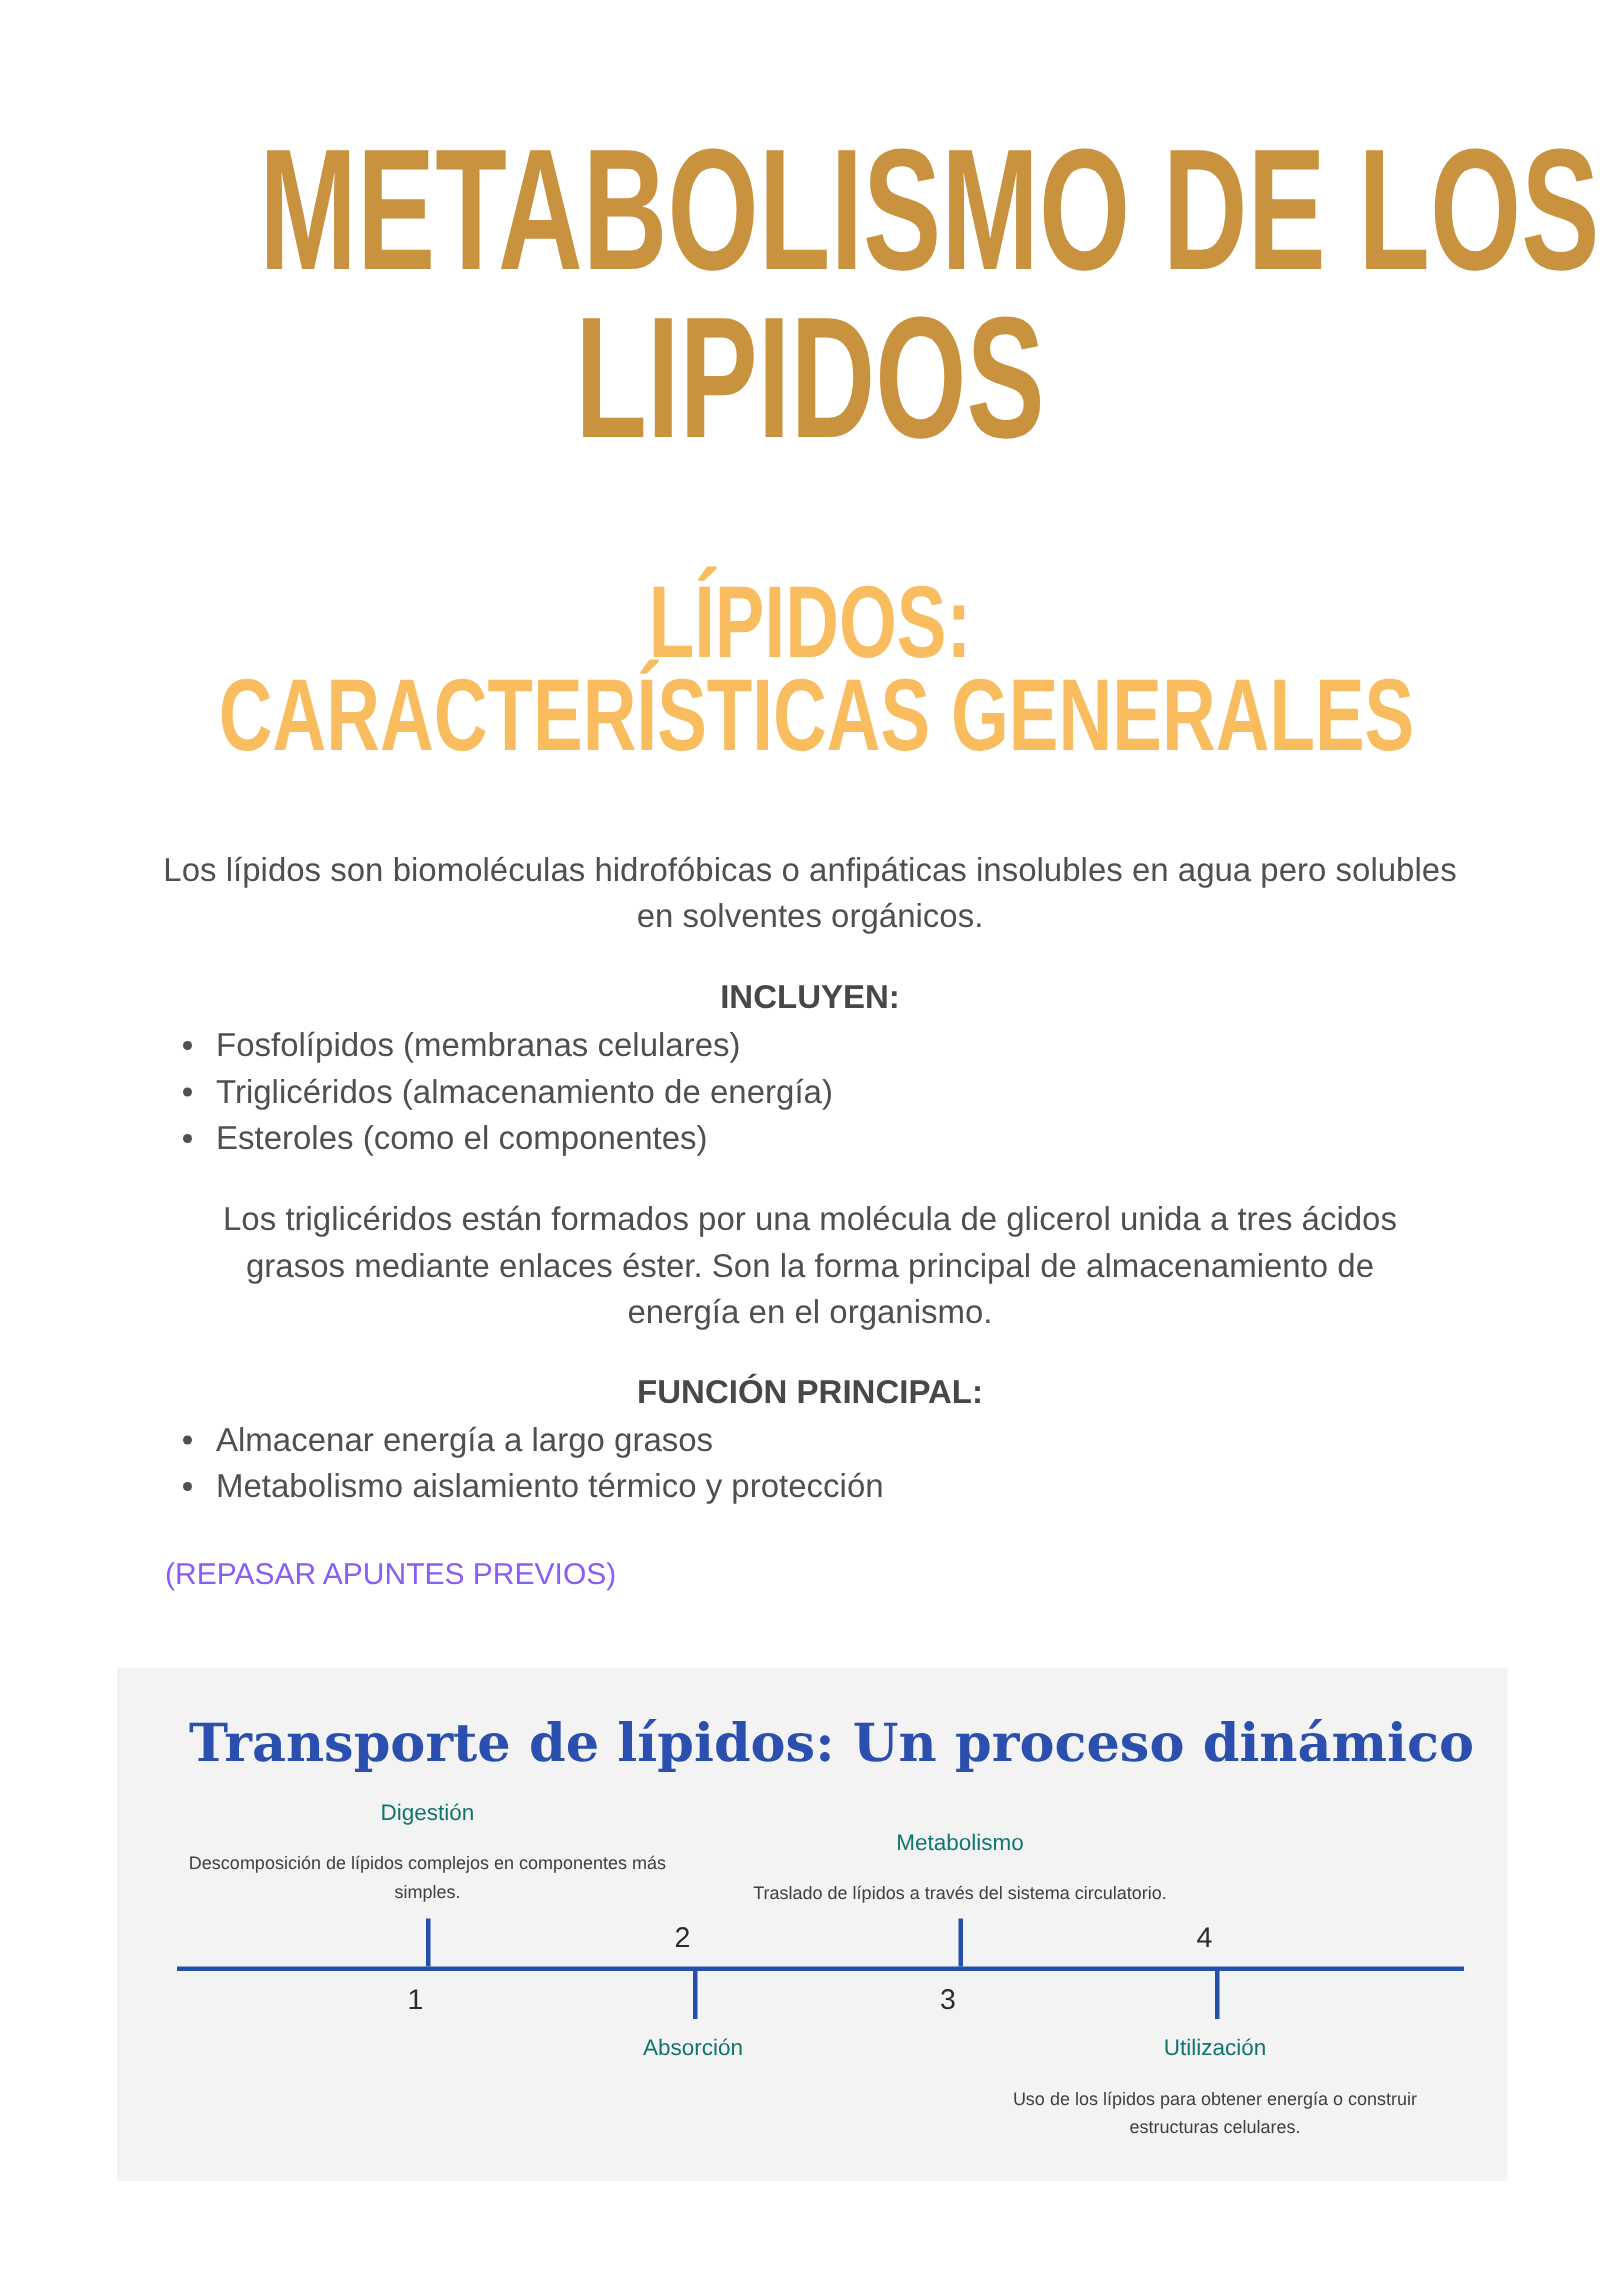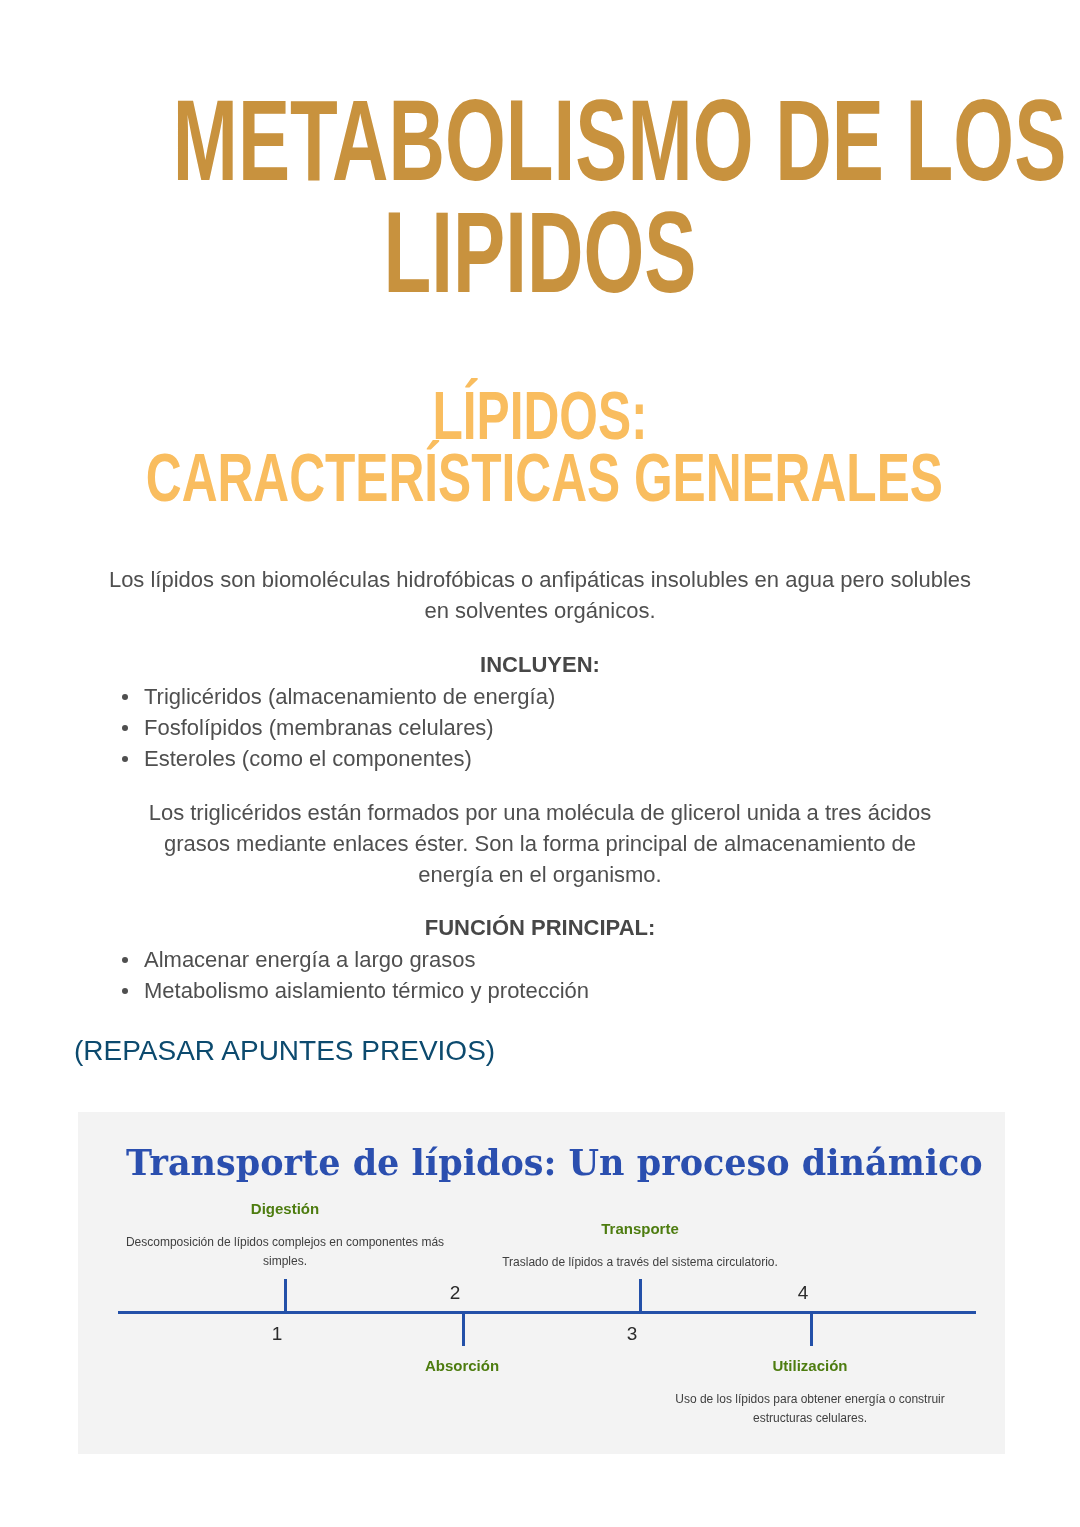--- a/index.html
+++ b/index.html
@@ -160,11 +160,11 @@
 <ul class="bullets">
   <li>
     <span class="bullet-dot"></span>
+    <span>Fosfolípidos (membranas celulares)</span>
+  </li>
+  <li>
+    <span class="bullet-dot"></span>
     <span>Triglicéridos (almacenamiento de energía)</span>
-  </li>
-  <li>
-    <span class="bullet-dot"></span>
-    <span>Fosfolípidos (membranas celulares)</span>
   </li>
   <li>
     <span class="bullet-dot"></span>

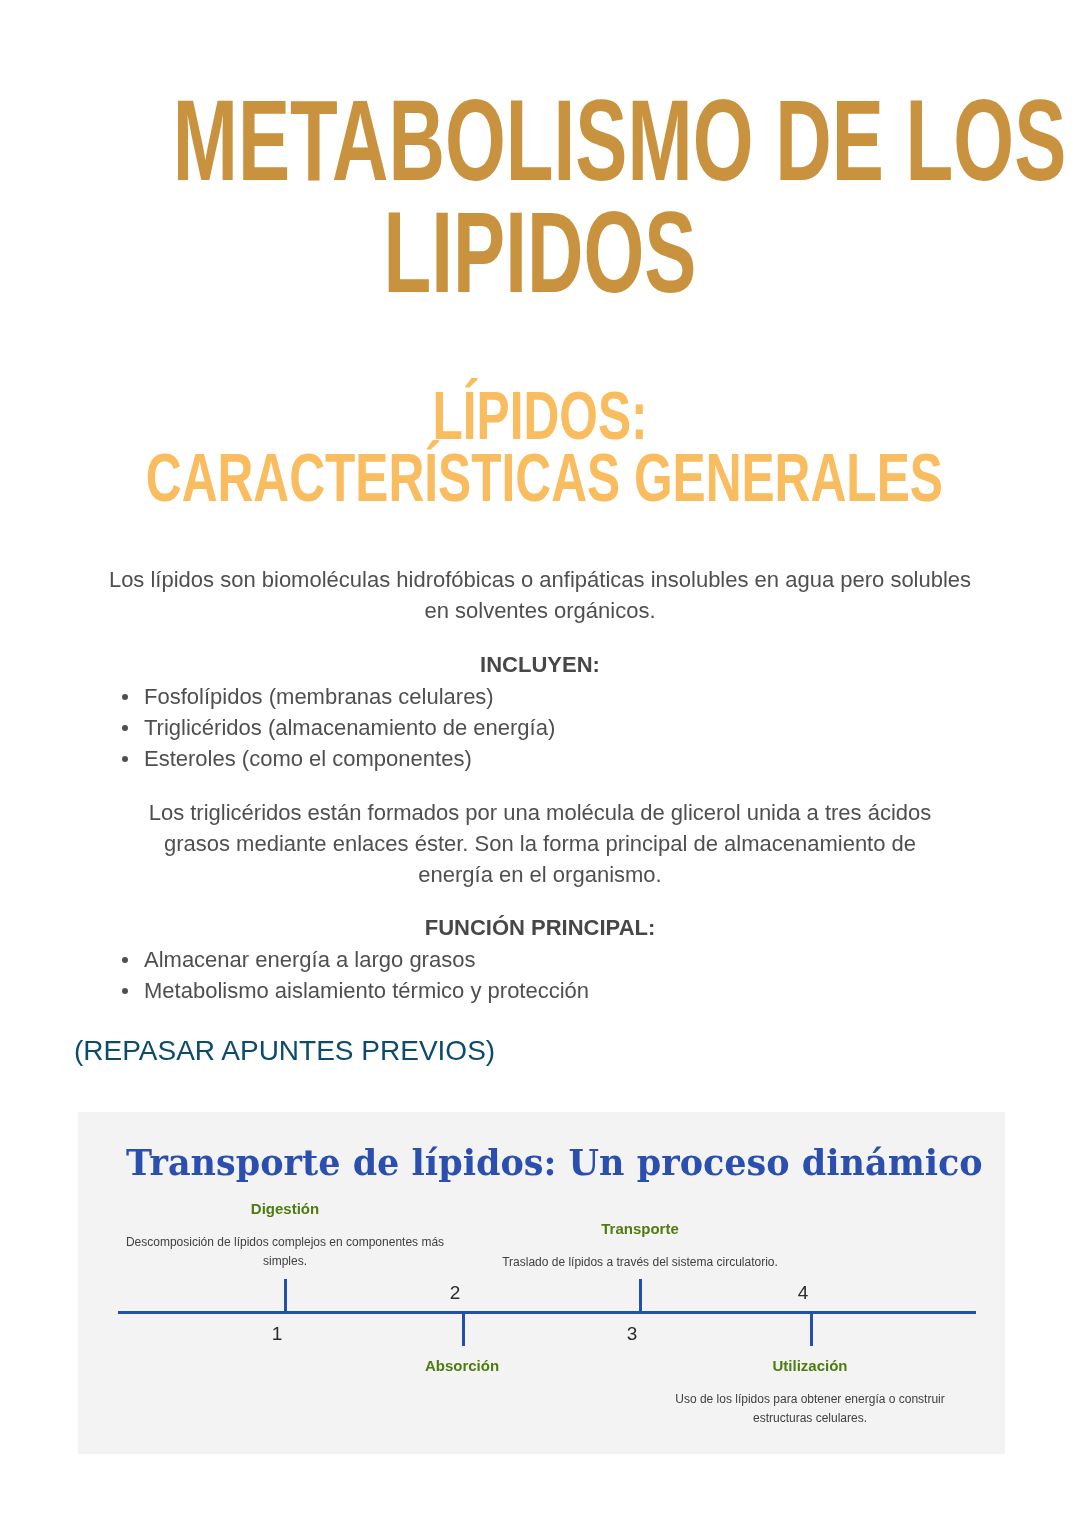--- a/index.html
+++ b/index.html
@@ -80,10 +80,10 @@
   }
   .func-heading { margin-top:22px; }
   .note {
-    margin:30px 0 0 74px;
-    font-size:28px;
-    line-height:31px;
-    color:#0c4a6e;
+    margin:30px 0 0 110px;
+    font-size:20px;
+    line-height:31px;
+    color:#8b5cf6;
   }
 
   

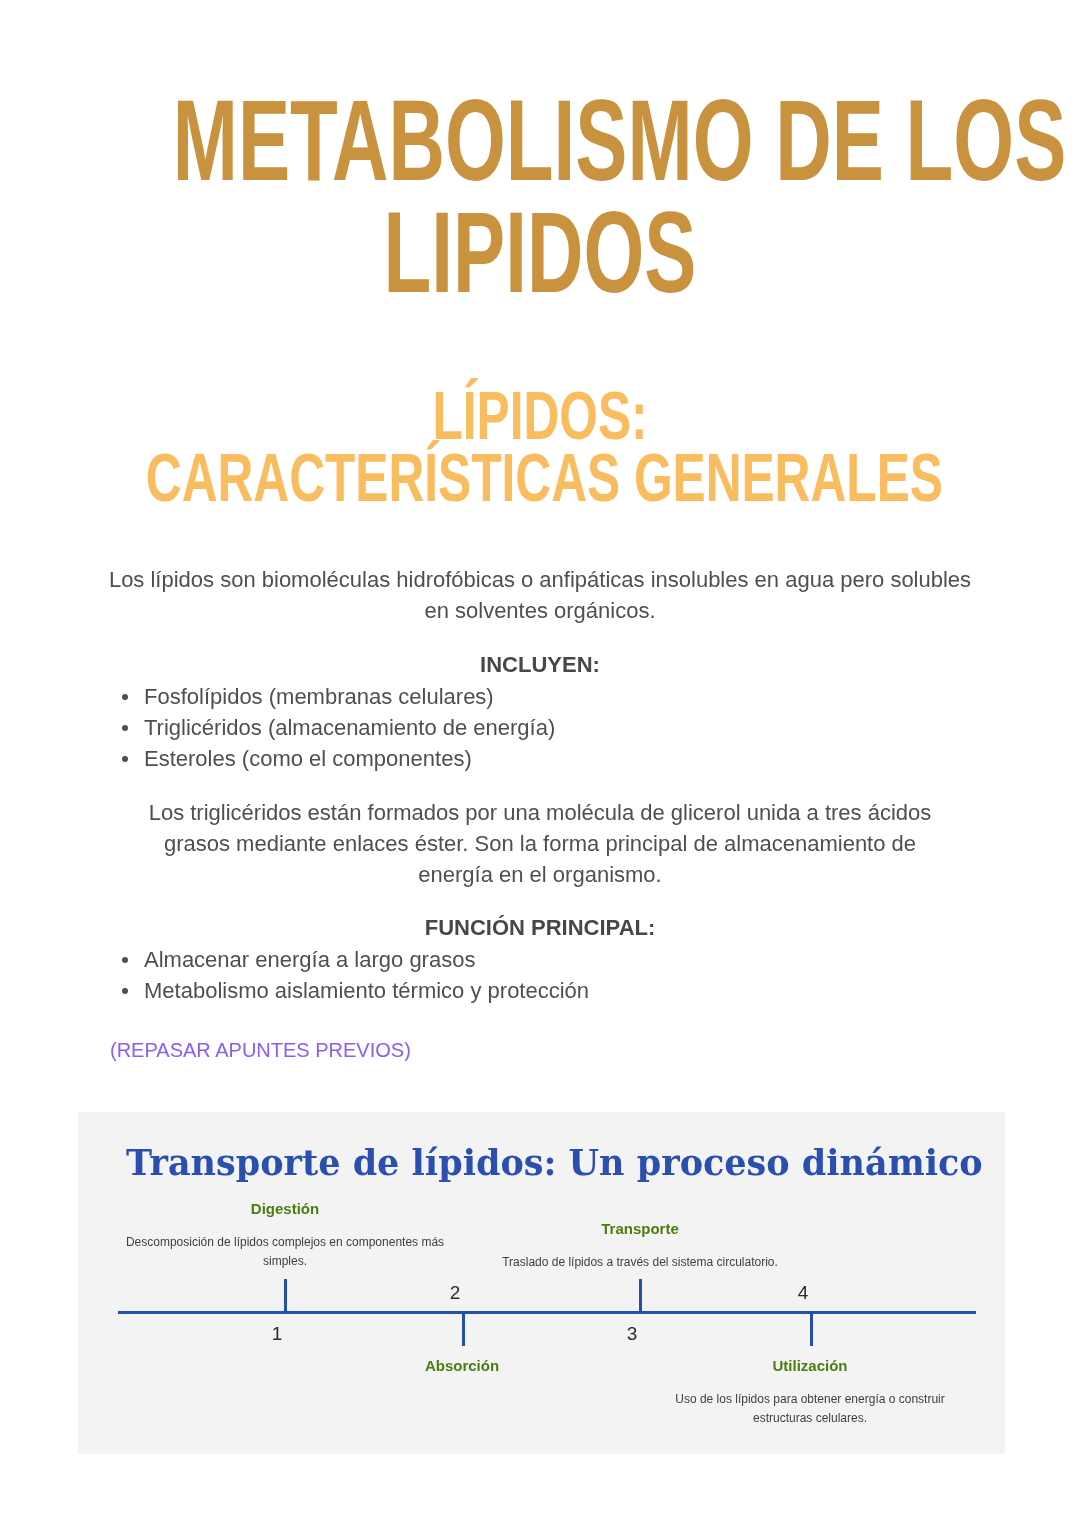--- a/index.html
+++ b/index.html
@@ -111,8 +111,8 @@
   }
   .stage-label {
     font-size:15px;
-    font-weight:700;
-    color:#4d7c0f;
+    font-weight:400;
+    color:#0f766e;
     margin-bottom:9px;
   }
   .stage-desc {

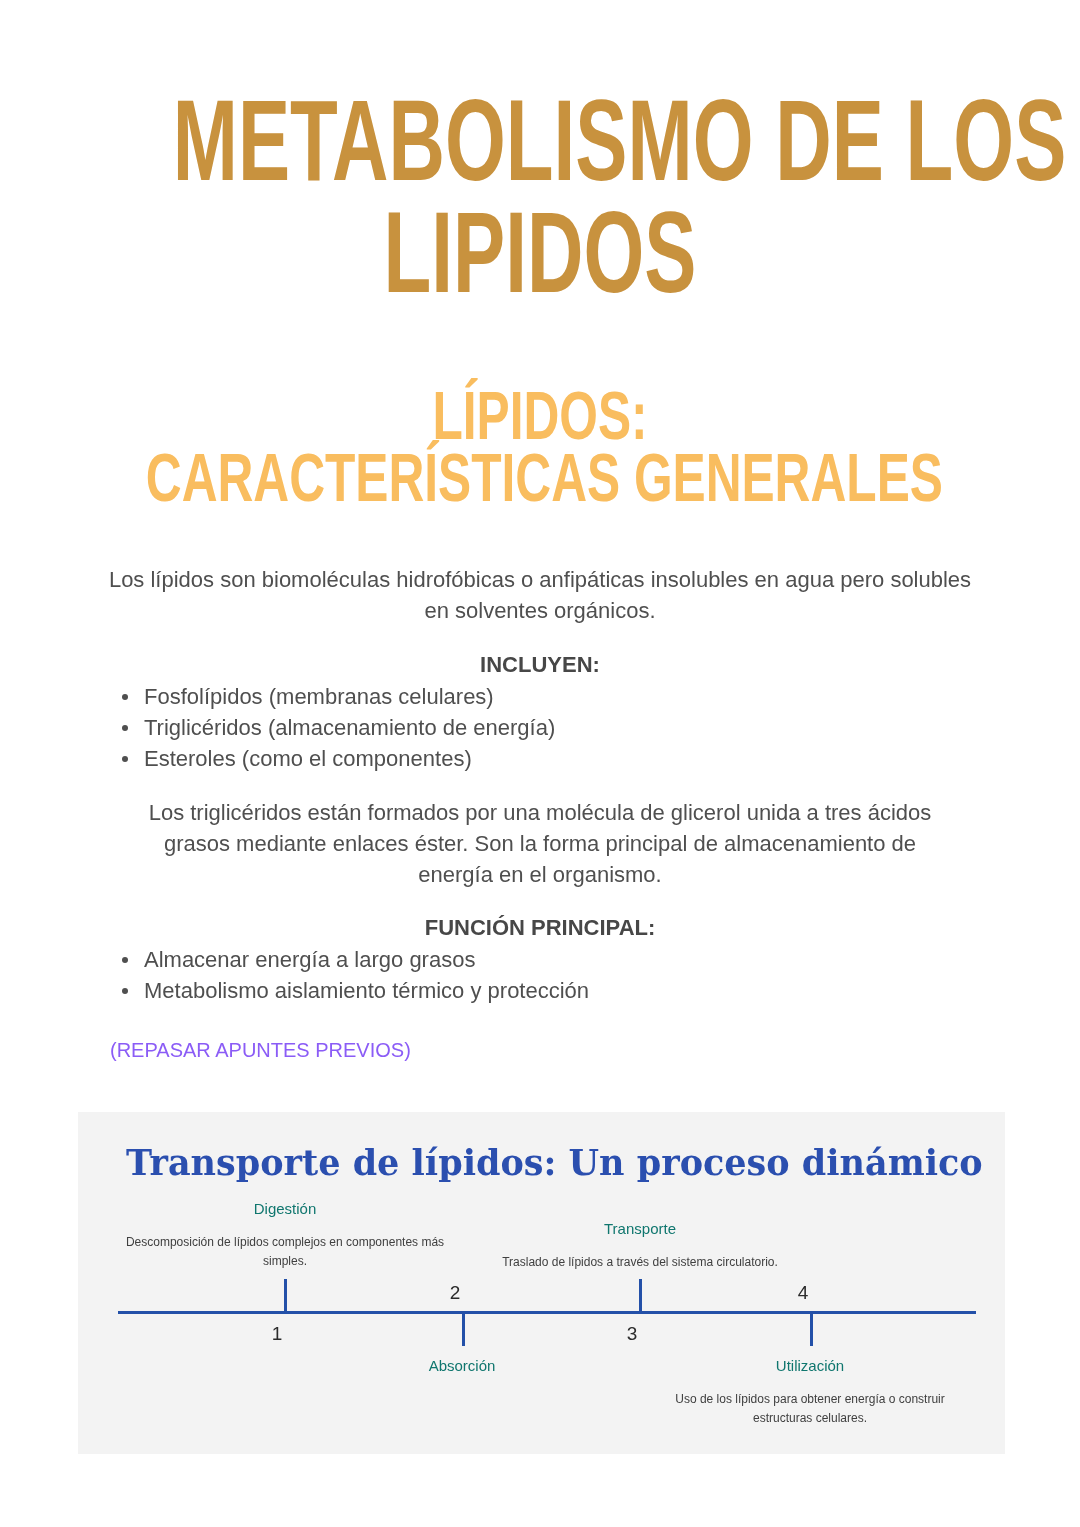--- a/index.html
+++ b/index.html
@@ -197,7 +197,7 @@
     <div class="stage-desc" style="max-width:340px;">Descomposición de lípidos complejos en componentes más simples.</div>
   </div>
   <div class="stage" style="left:562px; top:108px; width:460px;">
-    <div class="stage-label">Transporte</div>
+    <div class="stage-label">Metabolismo</div>
     <div class="stage-desc" style="max-width:460px;">Traslado de lípidos a través del sistema circulatorio.</div>
   </div>
 

